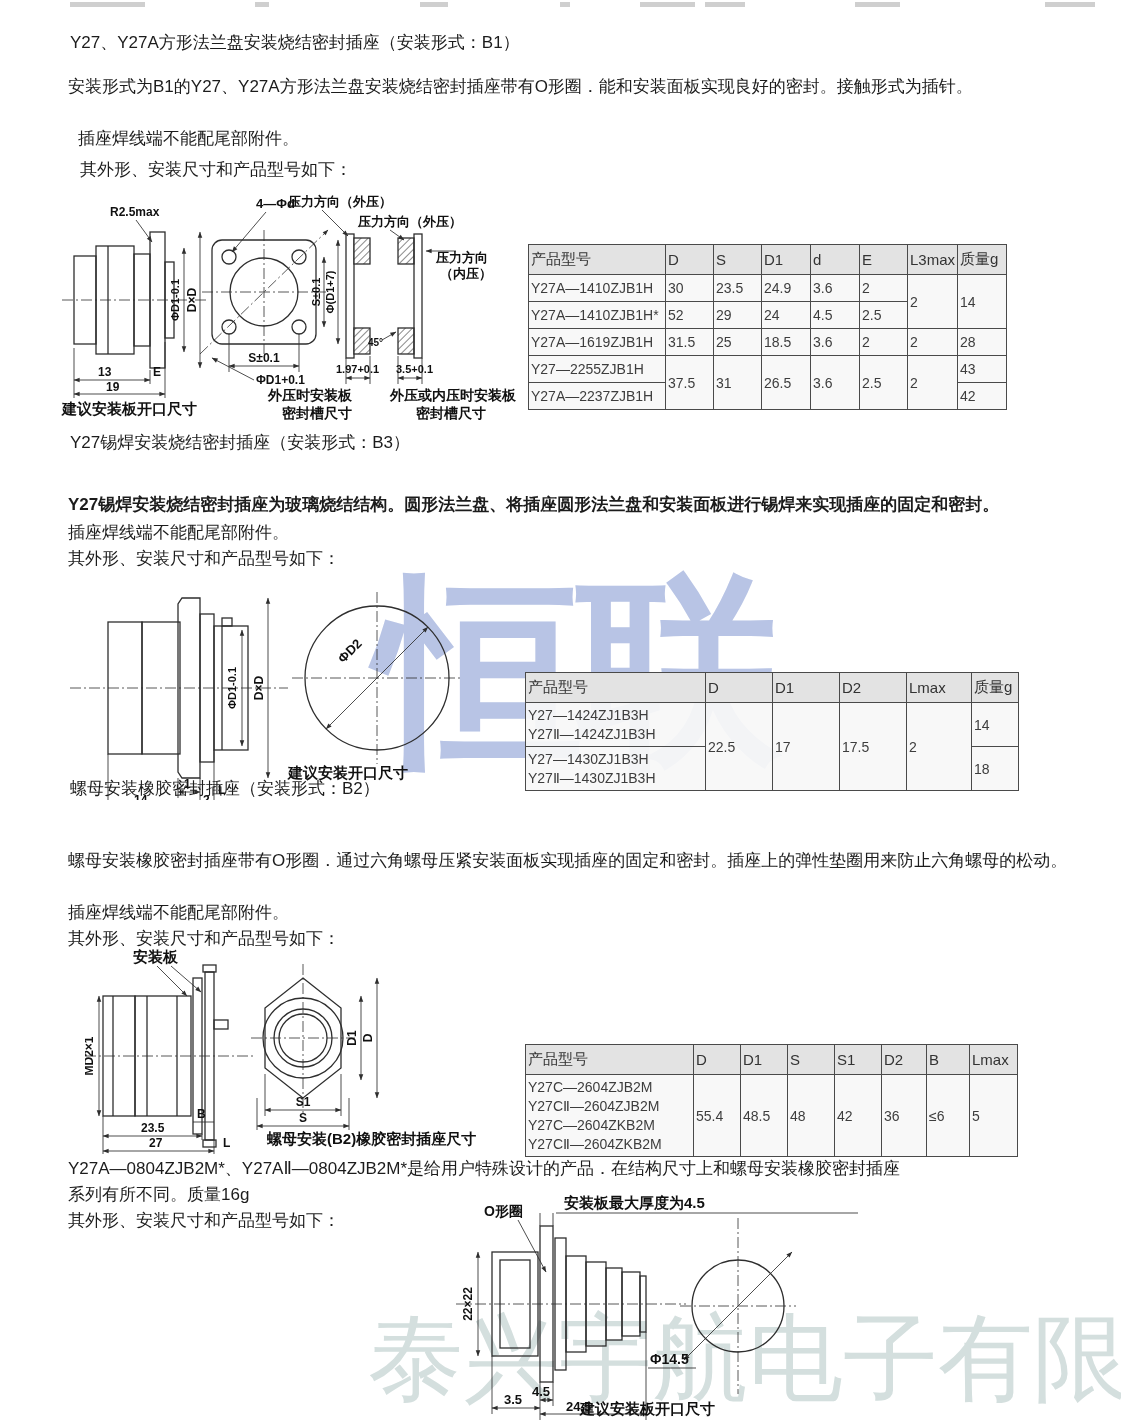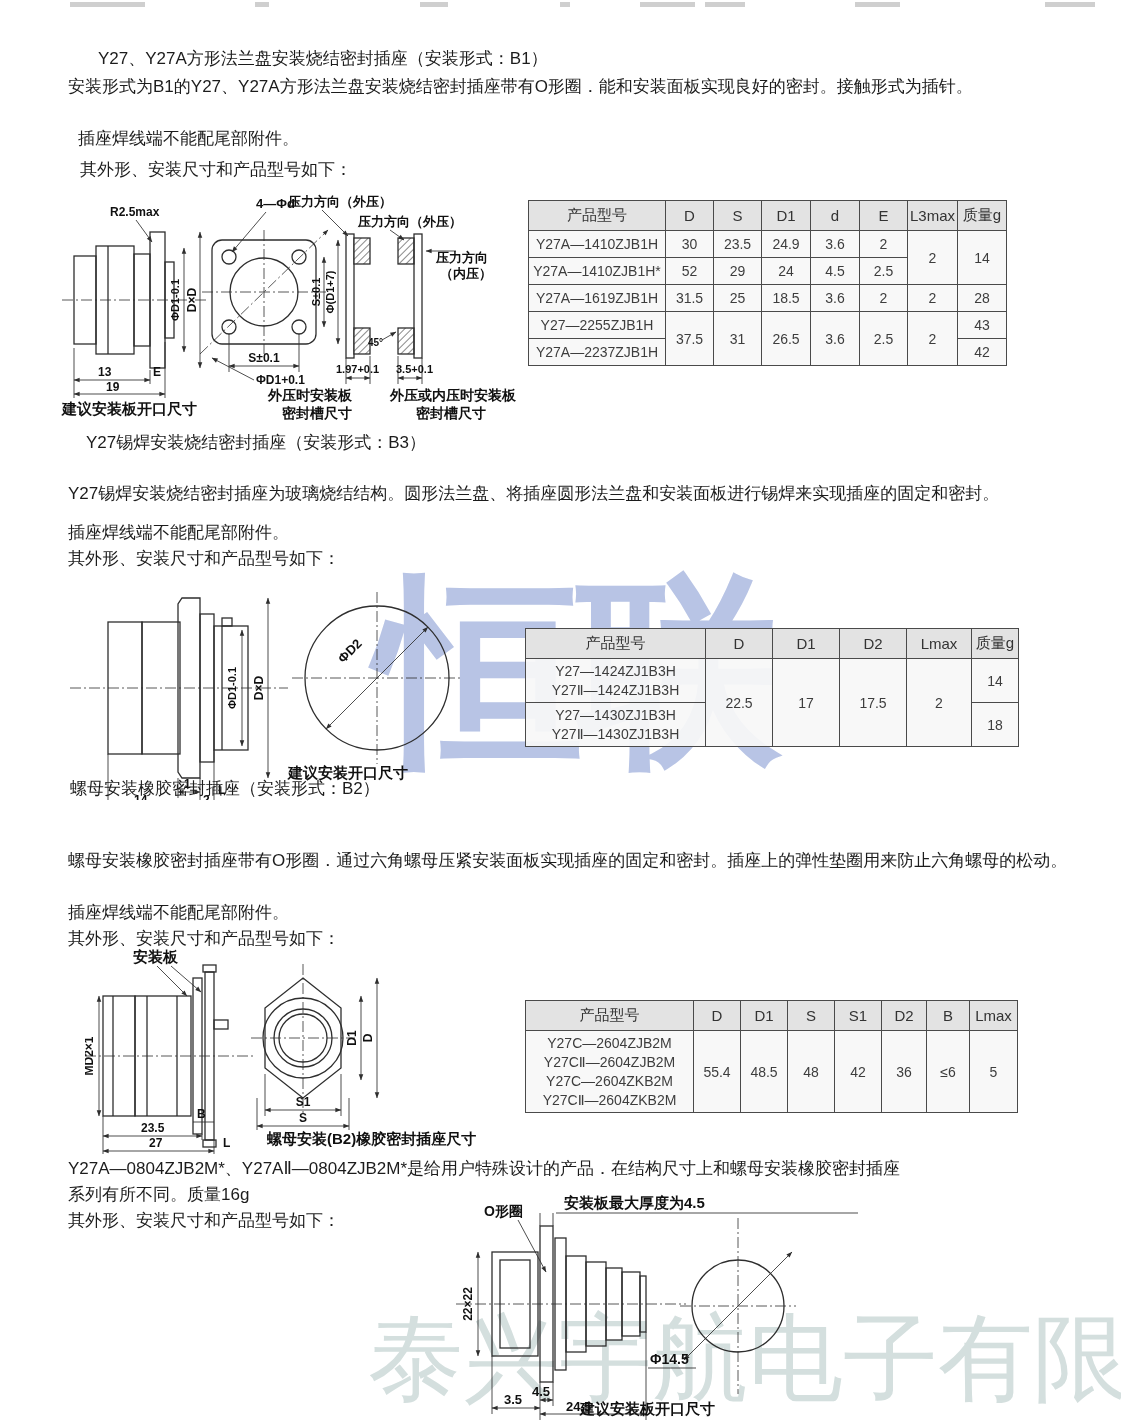--- a/index.html
+++ b/index.html
@@ -67,7 +67,7 @@
 <div class="abs wm-center" style="left:378px;top:570px;">恒联</div>
 <div class="abs wm-bottom" style="left:368px;top:1312px;">泰兴宇航电子有限公司</div>
 
-<div class="abs txt" style="left:70px;top:46px;margin-left:28px;">Y27、Y27A方形法兰盘安装烧结密封插座（安装形式：B1）</div>
+<div class="abs txt" style="left:70px;top:30px;">Y27、Y27A方形法兰盘安装烧结密封插座（安装形式：B1）</div>
 <div class="abs txt" style="left:68px;top:74px;width:1050px;">安装形式为B1的Y27、Y27A方形法兰盘安装烧结密封插座带有O形圈．能和安装面板实现良好的密封。接触形式为插针。</div>
 <div class="abs txt" style="left:78px;top:126px;">插座焊线端不能配尾部附件。</div>
 <div class="abs txt" style="left:80px;top:157px;">其外形、安装尺寸和产品型号如下：</div>

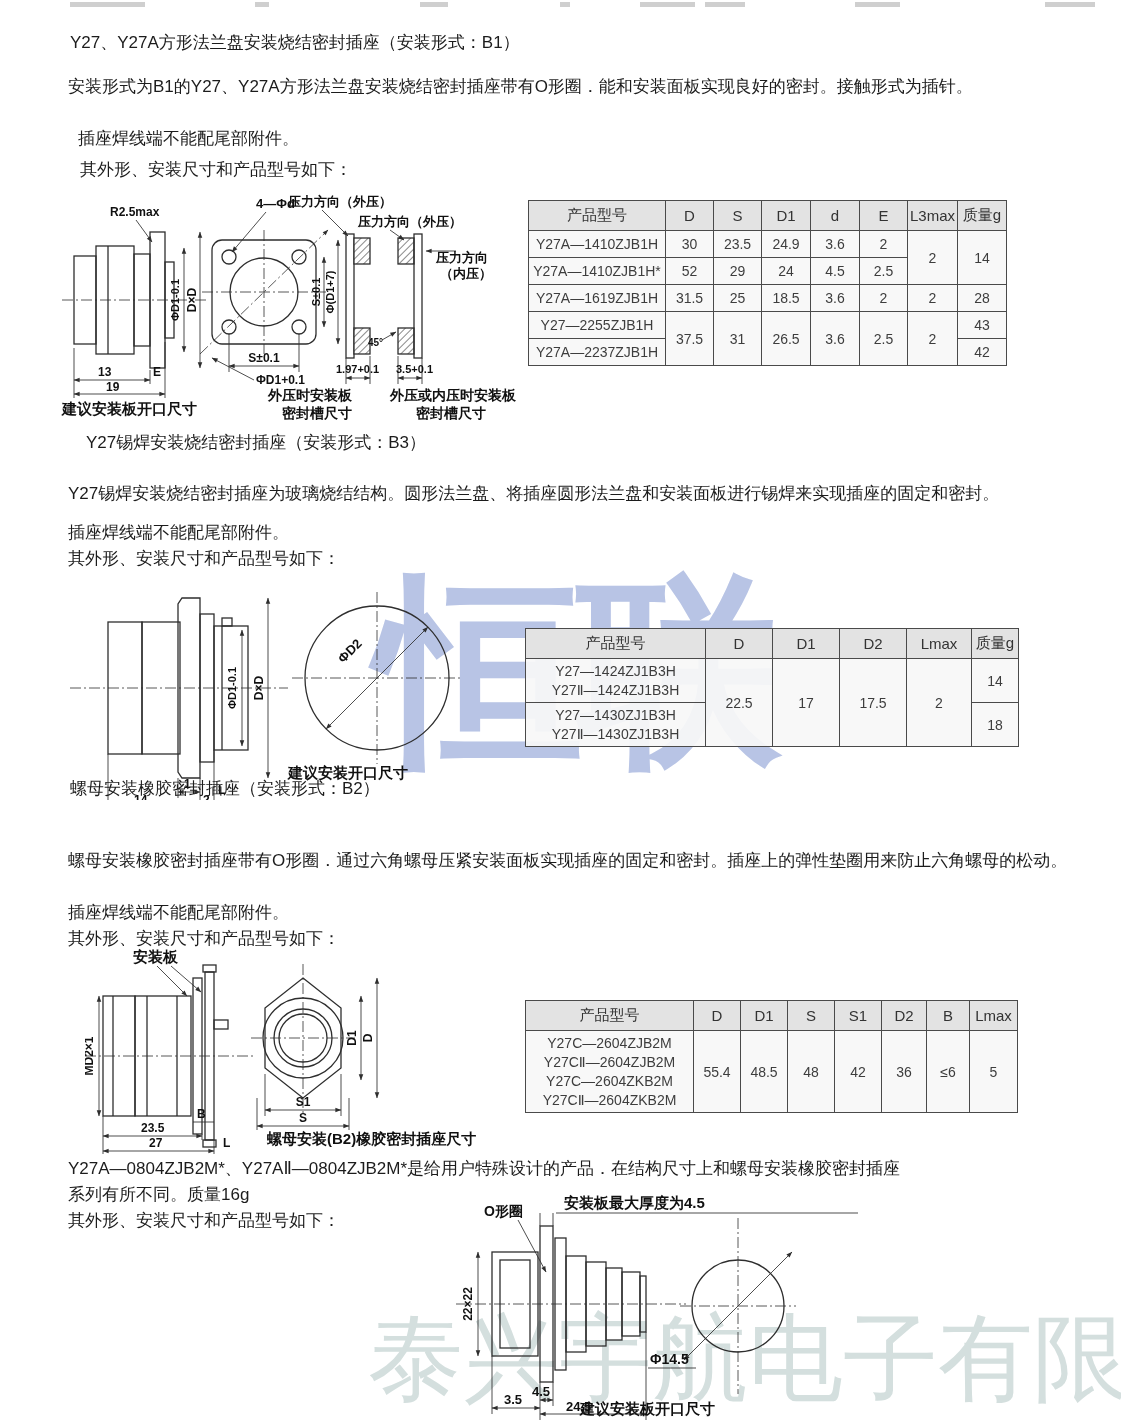--- a/index.html
+++ b/index.html
@@ -21,7 +21,7 @@
     user-select:none;white-space:nowrap;
   }
   table.spec{border-collapse:collapse;table-layout:fixed;z-index:2;position:absolute;
-    font-size:14px;color:#3d3d3d;text-align:center;background:transparent;}
+    font-size:14px;color:#3d3d3d;text-align:left;background:transparent;margin-top:44px;}
   table.spec th,table.spec td{border:1px solid #4a4a4a;padding:0 2px;overflow:hidden;}
   table.spec th{background:#e3e3e3;font-weight:normal;font-size:15px;height:29px;color:#333;}
   table.spec td{background:rgba(247,247,247,0.92);}

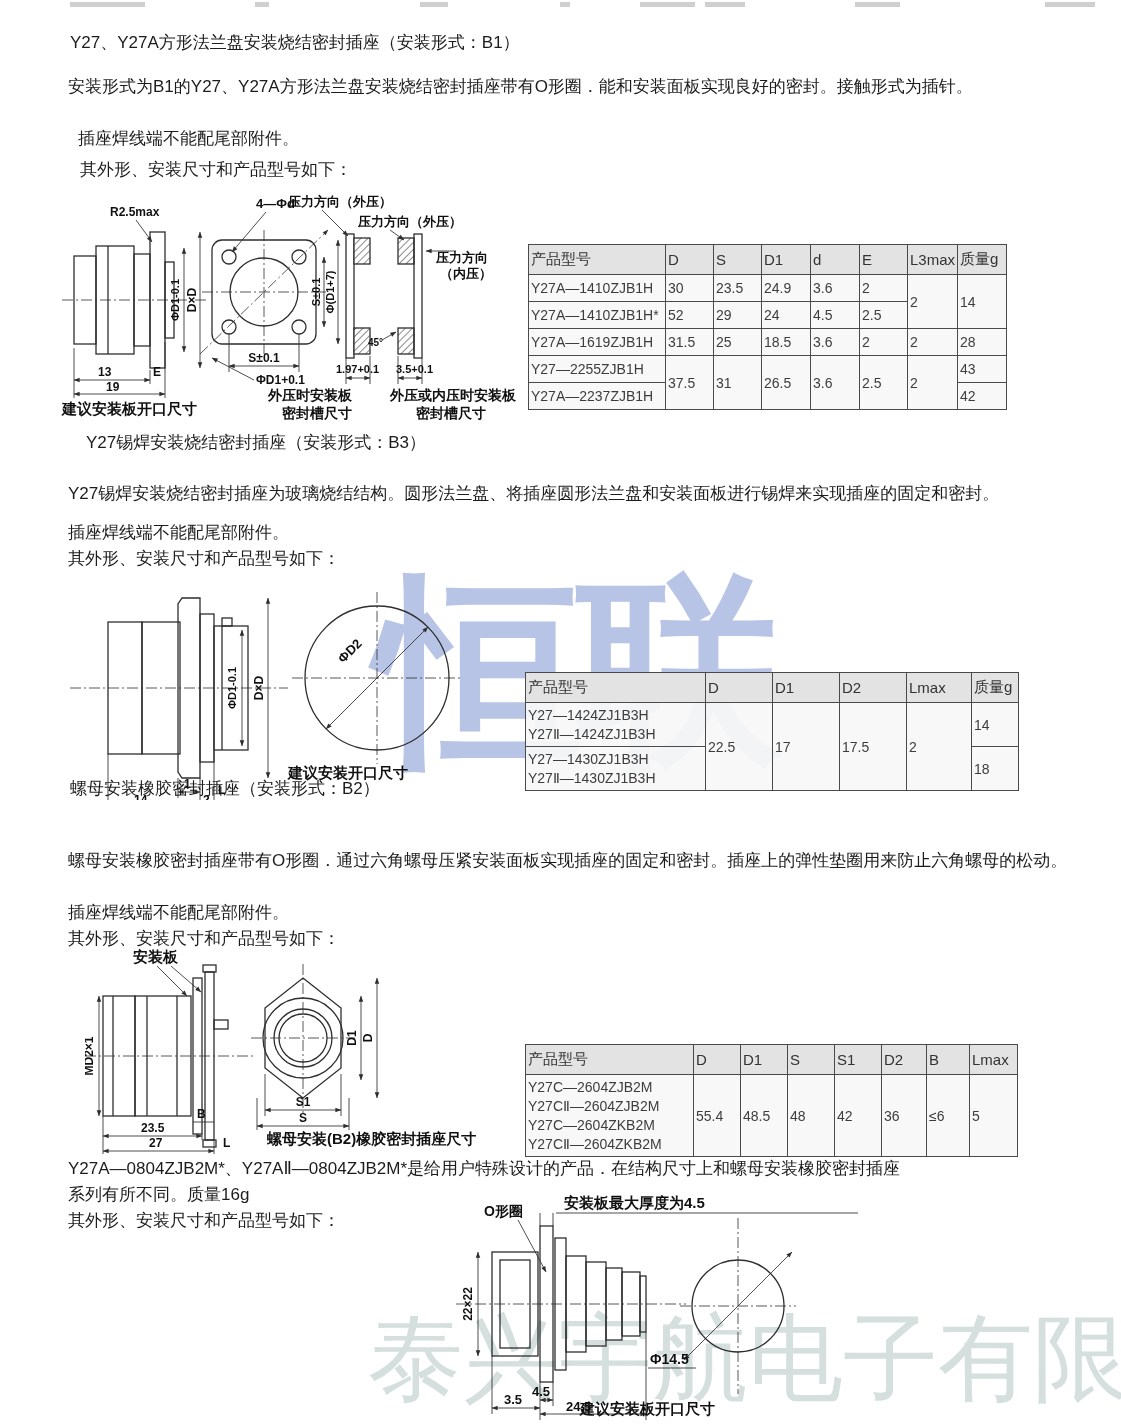--- a/index.html
+++ b/index.html
@@ -223,7 +223,7 @@
 <div class="abs txt" style="left:528px;top:366px;line-height:28px;width:575px;">
 </div>
 
-<div class="abs txt" style="left:86px;top:430px;">Y27锡焊安装烧结密封插座（安装形式：B3）</div>
+<div class="abs txt" style="left:70px;top:430px;">Y27锡焊安装烧结密封插座（安装形式：B3）</div>
 <div class="abs txt" style="left:68px;top:481px;width:1050px;">Y27锡焊安装烧结密封插座为玻璃烧结结构。圆形法兰盘、将插座圆形法兰盘和安装面板进行锡焊来实现插座的固定和密封。</div>
 <div class="abs txt" style="left:68px;top:520px;">插座焊线端不能配尾部附件。</div>
 <div class="abs txt" style="left:68px;top:546px;">其外形、安装尺寸和产品型号如下：</div>

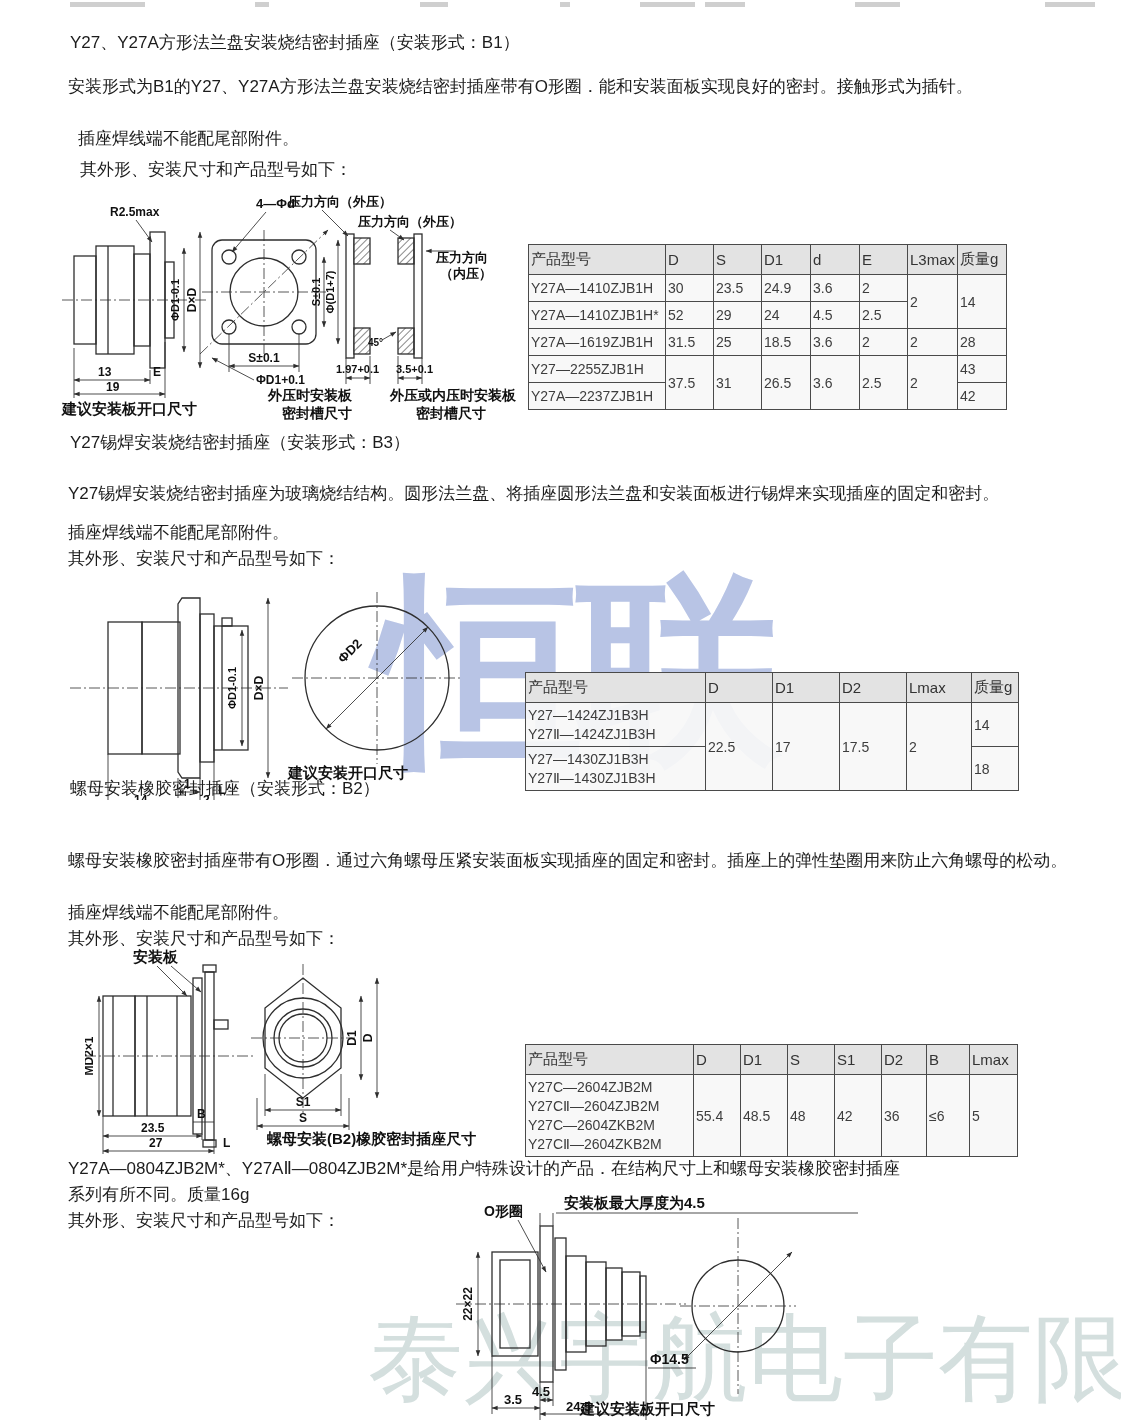--- a/index.html
+++ b/index.html
@@ -224,7 +224,7 @@
 </div>
 
 <div class="abs txt" style="left:70px;top:430px;">Y27锡焊安装烧结密封插座（安装形式：B3）</div>
-<div class="abs txt" style="left:68px;top:481px;width:1050px;">Y27锡焊安装烧结密封插座为玻璃烧结结构。圆形法兰盘、将插座圆形法兰盘和安装面板进行锡焊来实现插座的固定和密封。</div>
+<div class="abs txt" style="left:68px;top:492px;width:1050px;font-weight:bold;">Y27锡焊安装烧结密封插座为玻璃烧结结构。圆形法兰盘、将插座圆形法兰盘和安装面板进行锡焊来实现插座的固定和密封。</div>
 <div class="abs txt" style="left:68px;top:520px;">插座焊线端不能配尾部附件。</div>
 <div class="abs txt" style="left:68px;top:546px;">其外形、安装尺寸和产品型号如下：</div>
 

